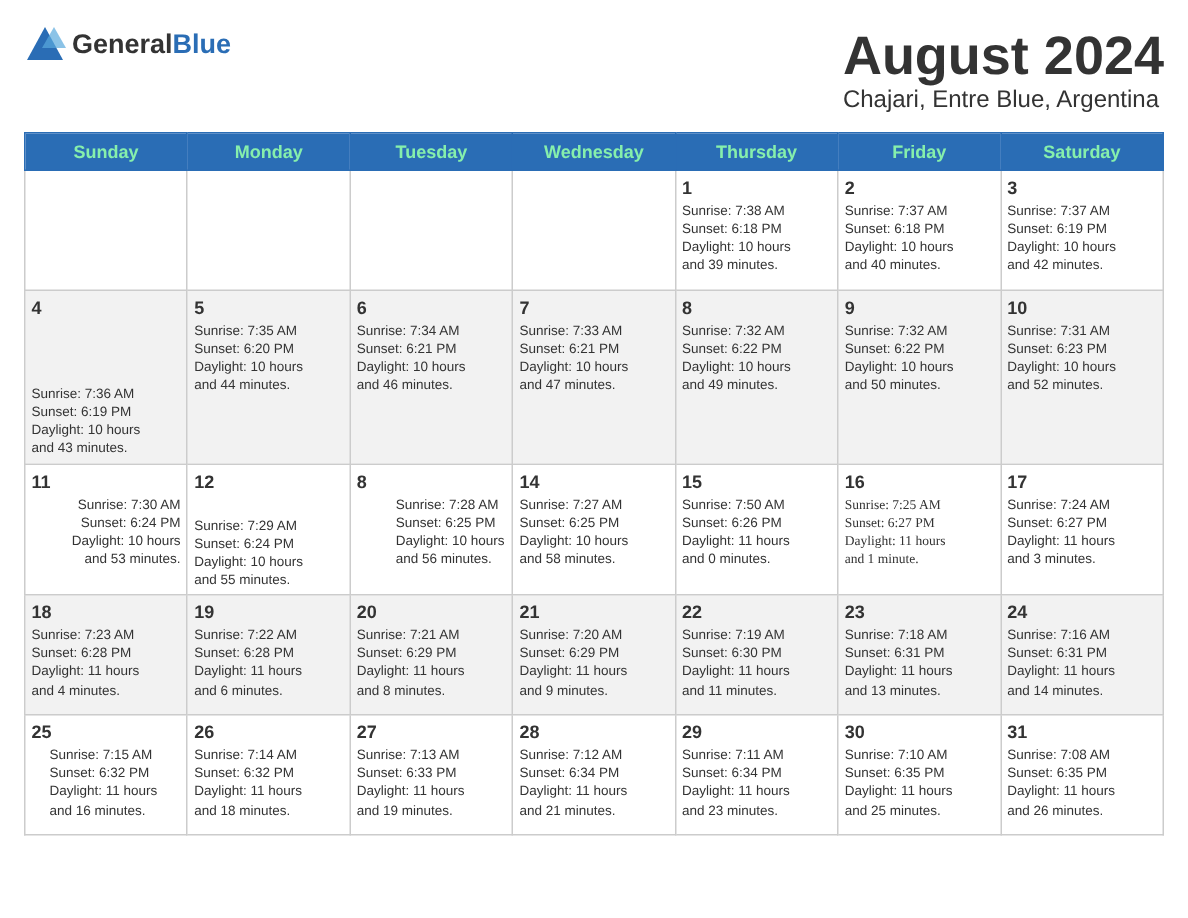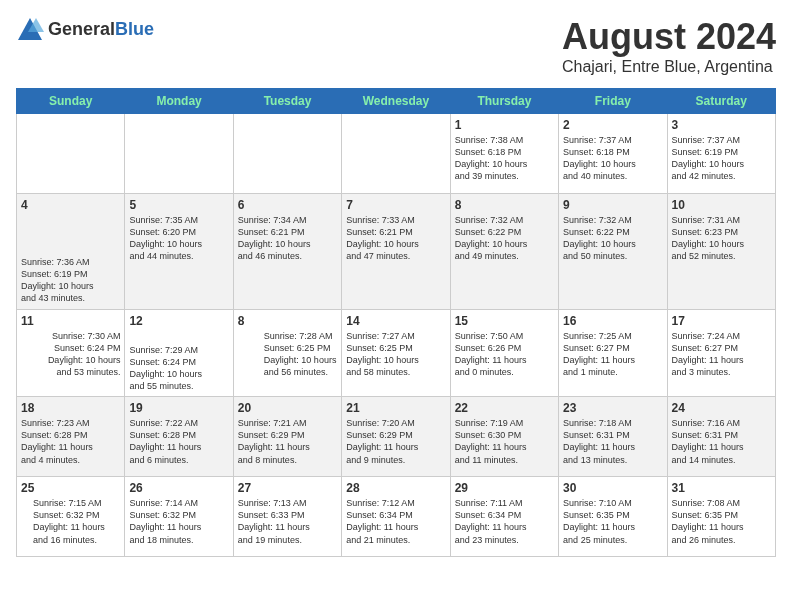--- a/index.html
+++ b/index.html
@@ -242,7 +242,7 @@
         </td>
         <td>
           <span class="day-number">16</span>
-          <div class="cell-content" style="white-space: pre-line;">Sunrise: 7:25 AM
+          <div class="cell-content" style="white-space: pre-line; font-family: Liberation Serif, serif;">Sunrise: 7:25 AM
 Sunset: 6:27 PM
 Daylight: 11 hours
 and 1 minute.</div>

